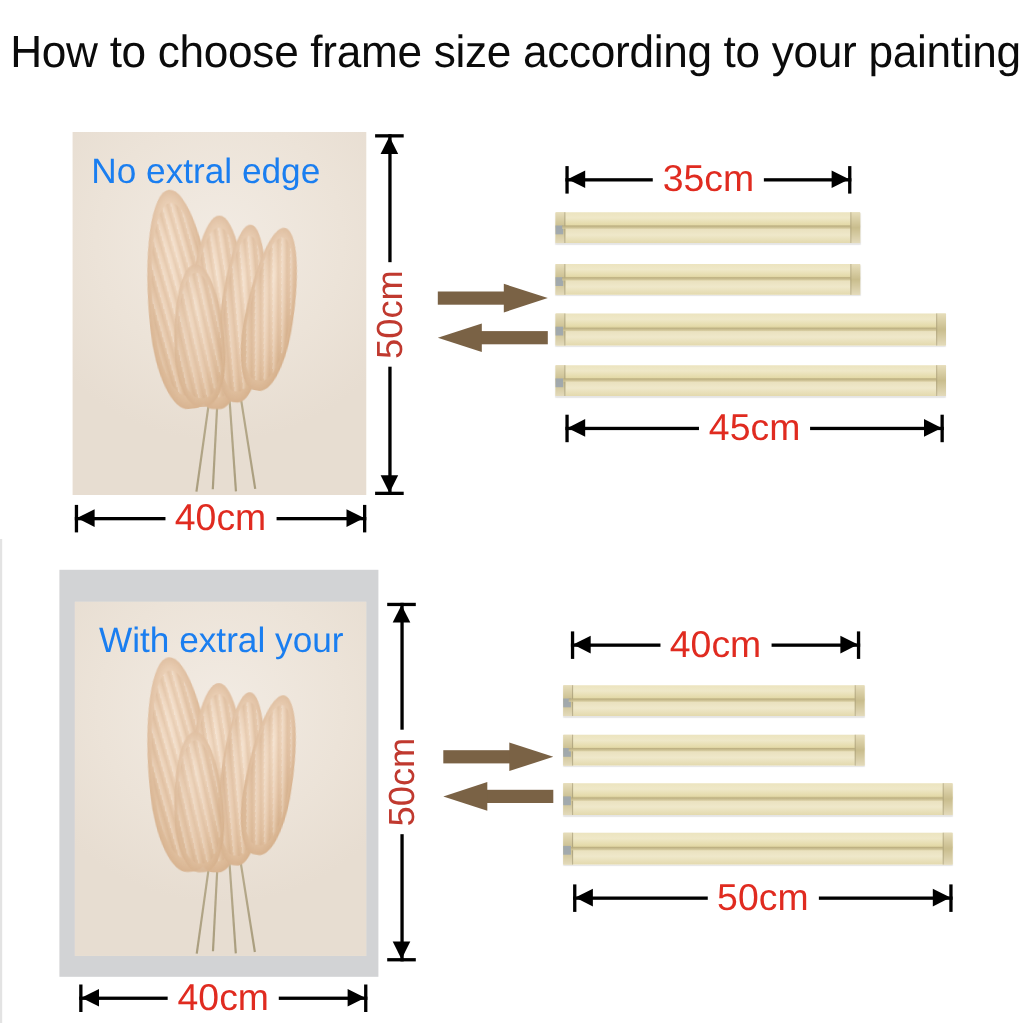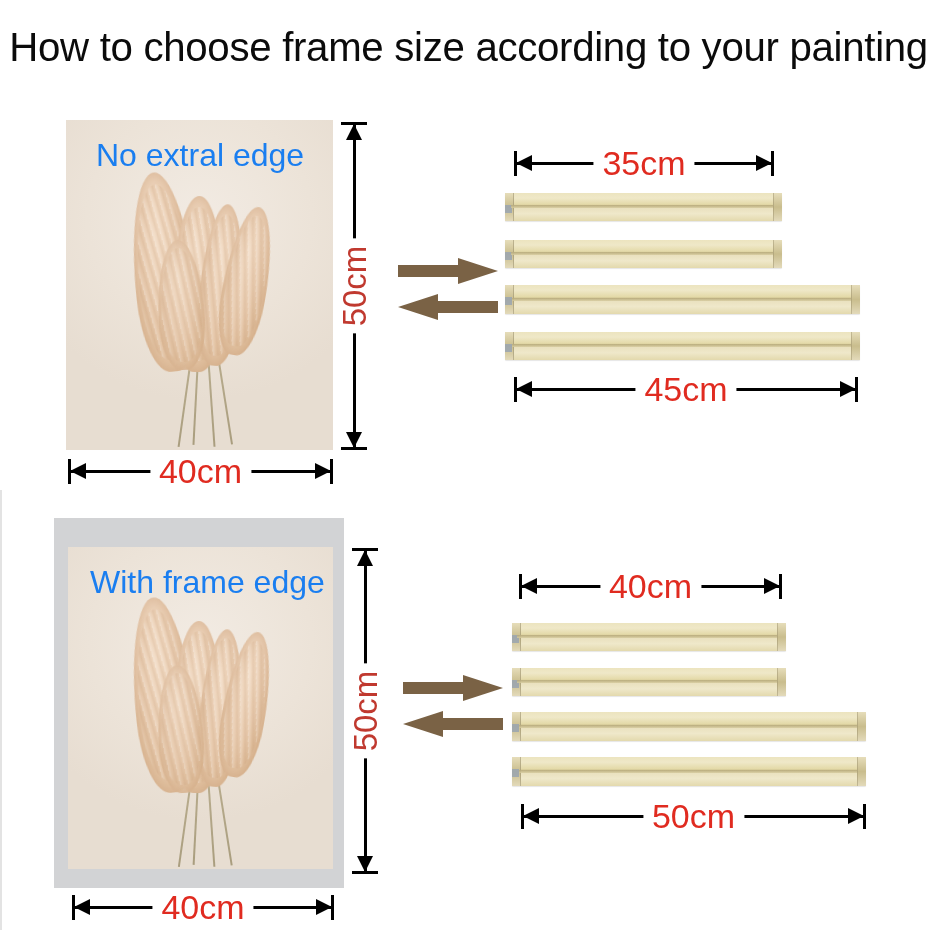--- a/index.html
+++ b/index.html
@@ -282,7 +282,7 @@
         <div class="plume" style="left:158px;top:86px;width:44px;height:150px;transform:rotate(10deg);"></div>
         <div class="plume" style="left:92px;top:120px;width:46px;height:130px;transform:rotate(-3deg);opacity:.9;"></div>
       </div>
-      <div style="position:absolute;left:30px;top:18px;color:#1a7ef0;font-size:32px;line-height:34px;font-family:'Liberation Sans',sans-serif;white-space:nowrap;">No extral edge</div>
+      <div style="position:absolute;left:17px;top:18px;color:#1a7ef0;font-size:32px;line-height:34px;font-family:'Liberation Sans',sans-serif;white-space:nowrap;">No extral edge</div>
     </div>
 
     <div class="dim-v" style="left:341px;top:122px;height:328px;">

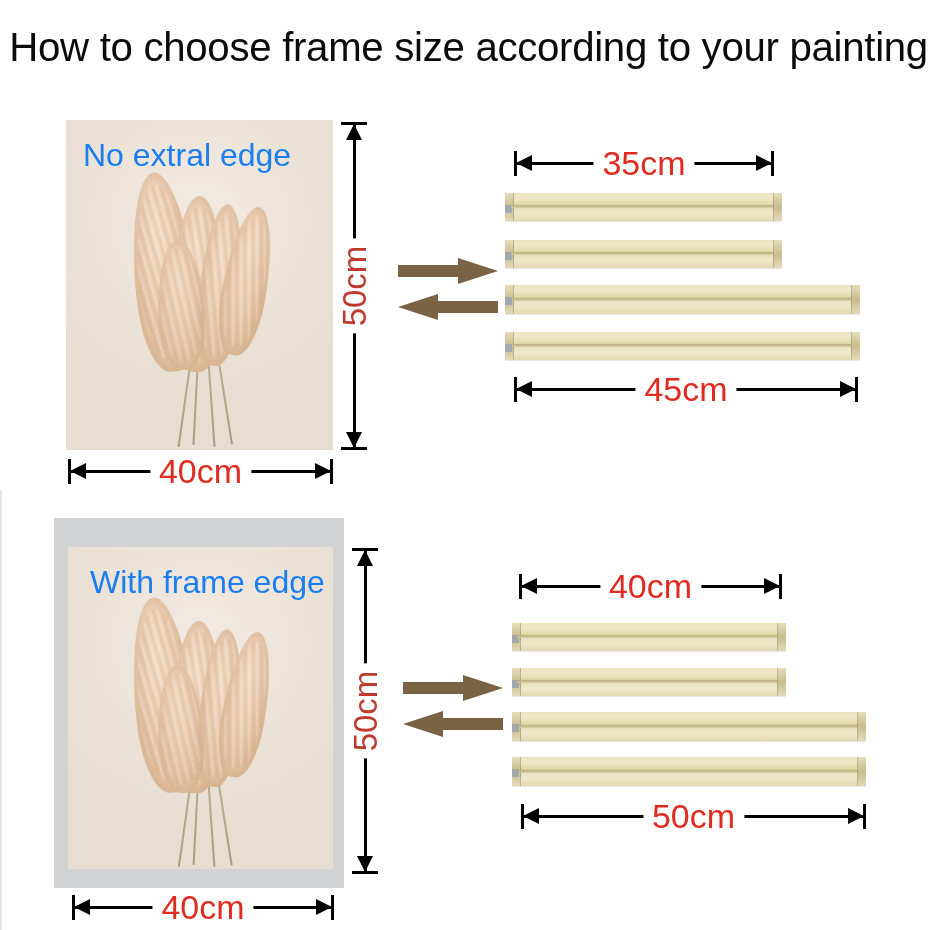--- a/index.html
+++ b/index.html
@@ -375,7 +375,7 @@
         <div class="plume" style="left:156px;top:84px;width:43px;height:147px;transform:rotate(10deg);"></div>
         <div class="plume" style="left:90px;top:118px;width:45px;height:128px;transform:rotate(-3deg);opacity:.9;"></div>
       </div>
-      <div style="position:absolute;left:22px;top:18px;color:#1a7ef0;font-size:32px;line-height:34px;font-family:'Liberation Sans',sans-serif;white-space:nowrap;">With frame edge</div>
+      <div style="position:absolute;left:22px;top:18px;color:#1a7ef0;font-size:32px;line-height:34px;font-family:'Liberation Sans',sans-serif;white-space:nowrap;">With extral your</div>
     </div>
 
     <div class="dim-v" style="left:352px;top:548px;height:326px;">

